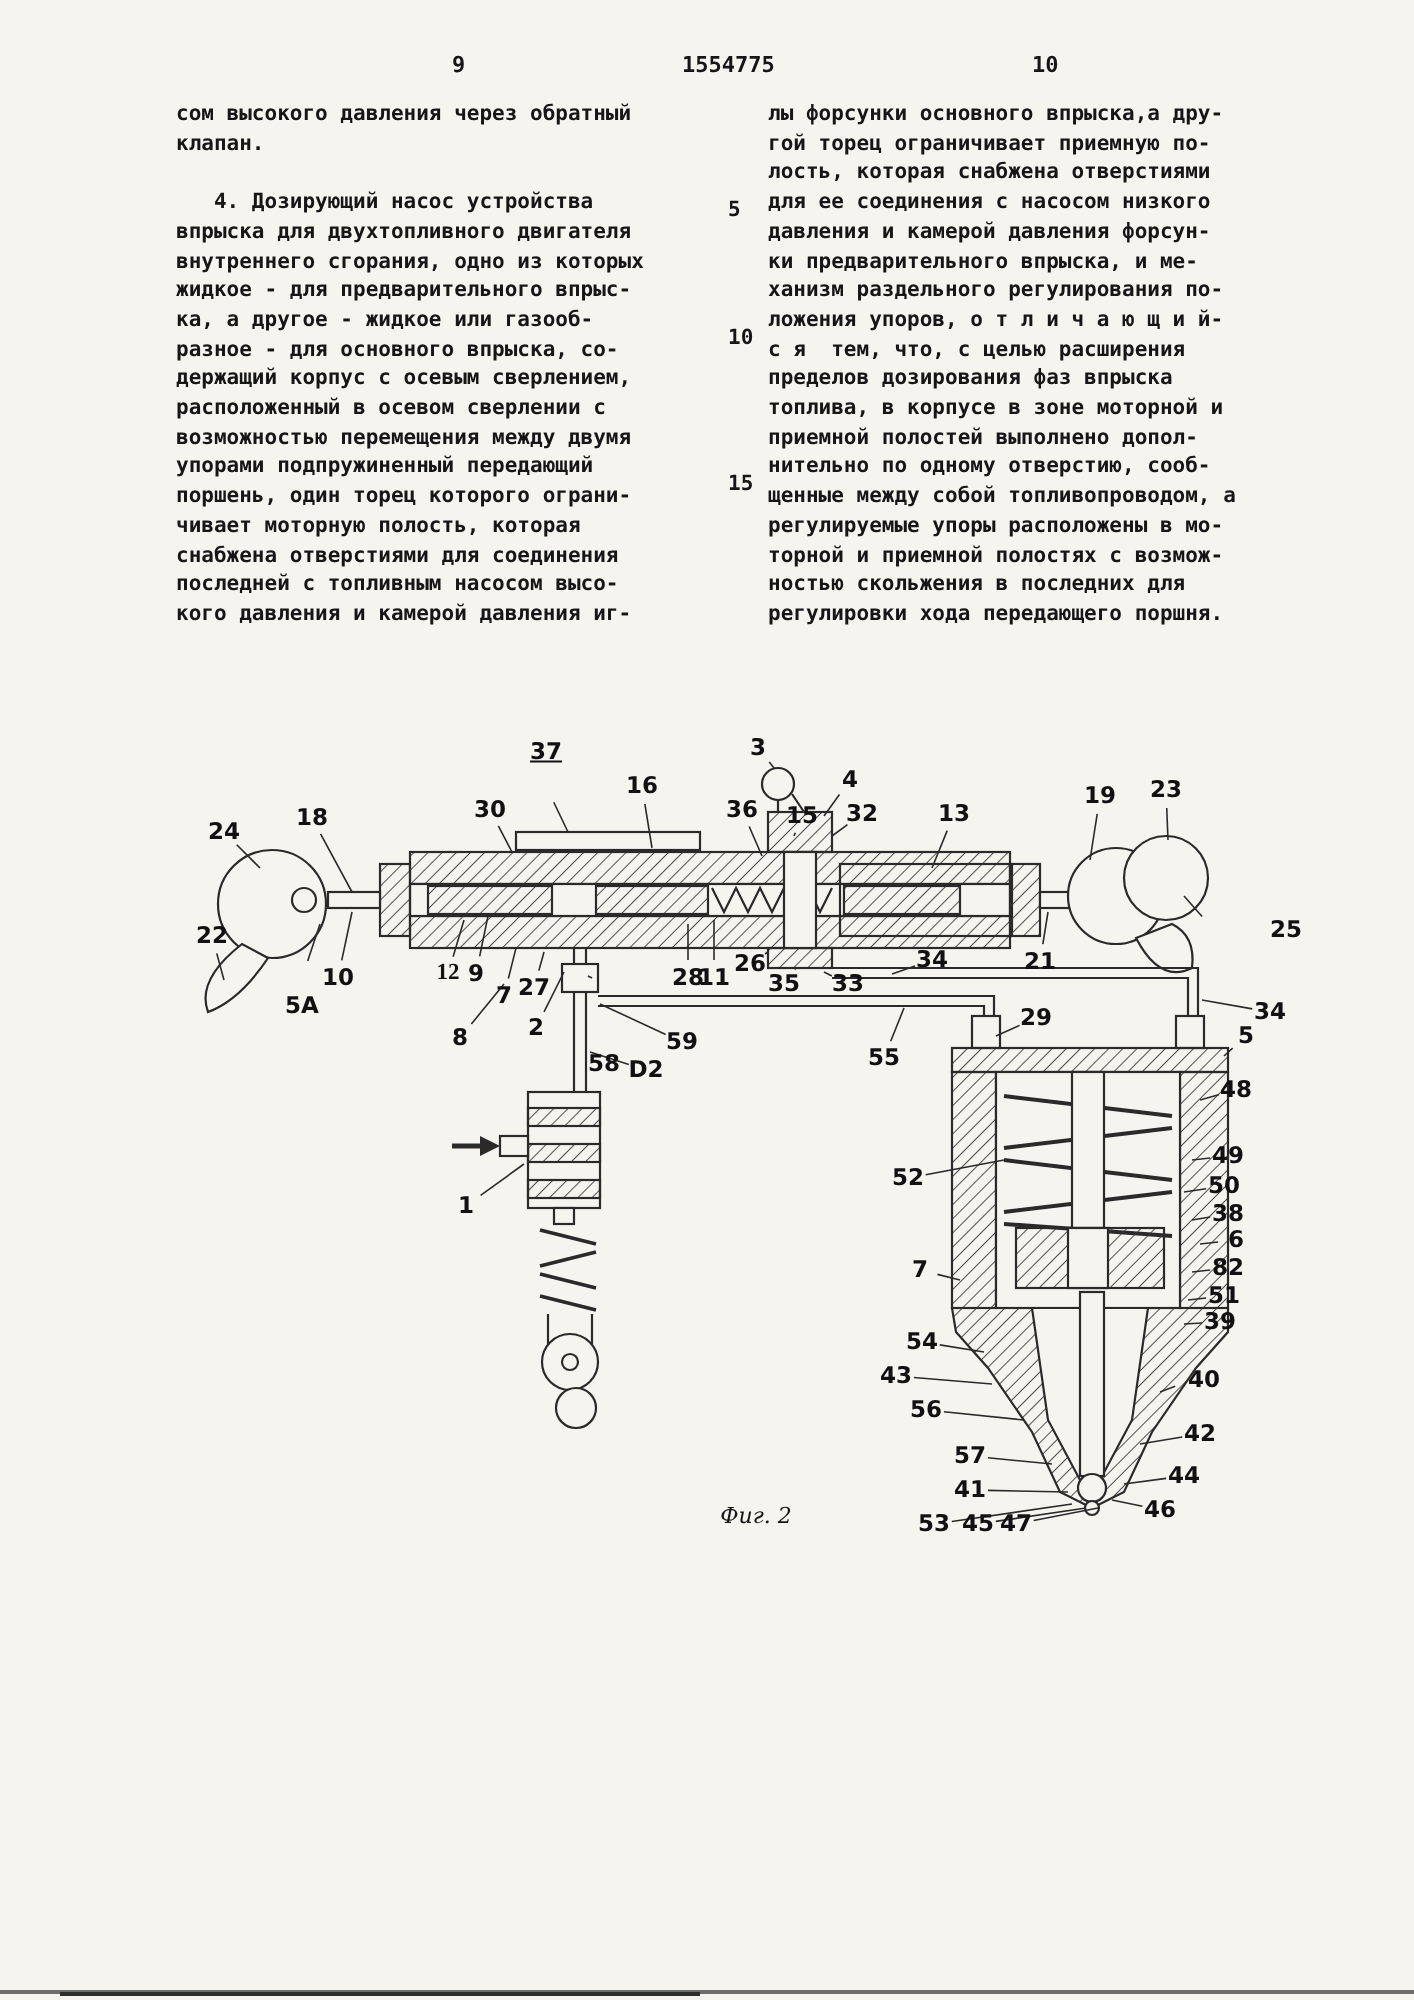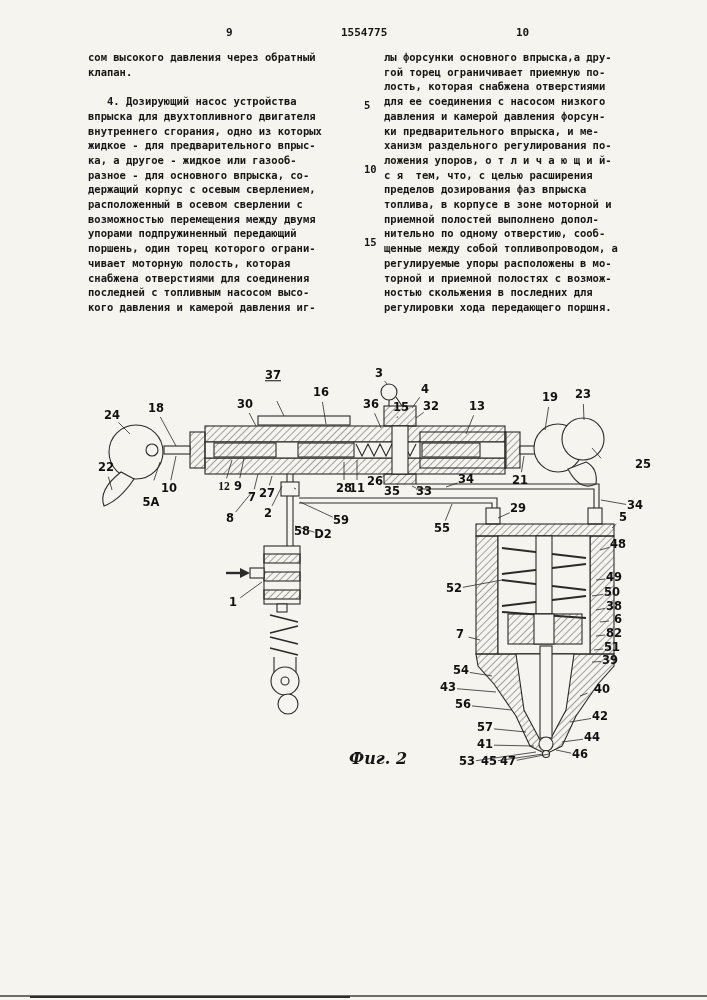--- a/index.html
+++ b/index.html
@@ -51,8 +51,8 @@
     position: absolute; left: 378px; top: 408px;
     transform: translate(-50%, -50%);
     font-family: "DejaVu Serif", serif;
-    font-style: italic; font-weight: bold;
-    font-size: 16px;
+    font-style: italic; font-weight: normal;
+    font-size: 11px;
   }
   .scan-line {
     position: absolute; left: 0; top: 995px;

